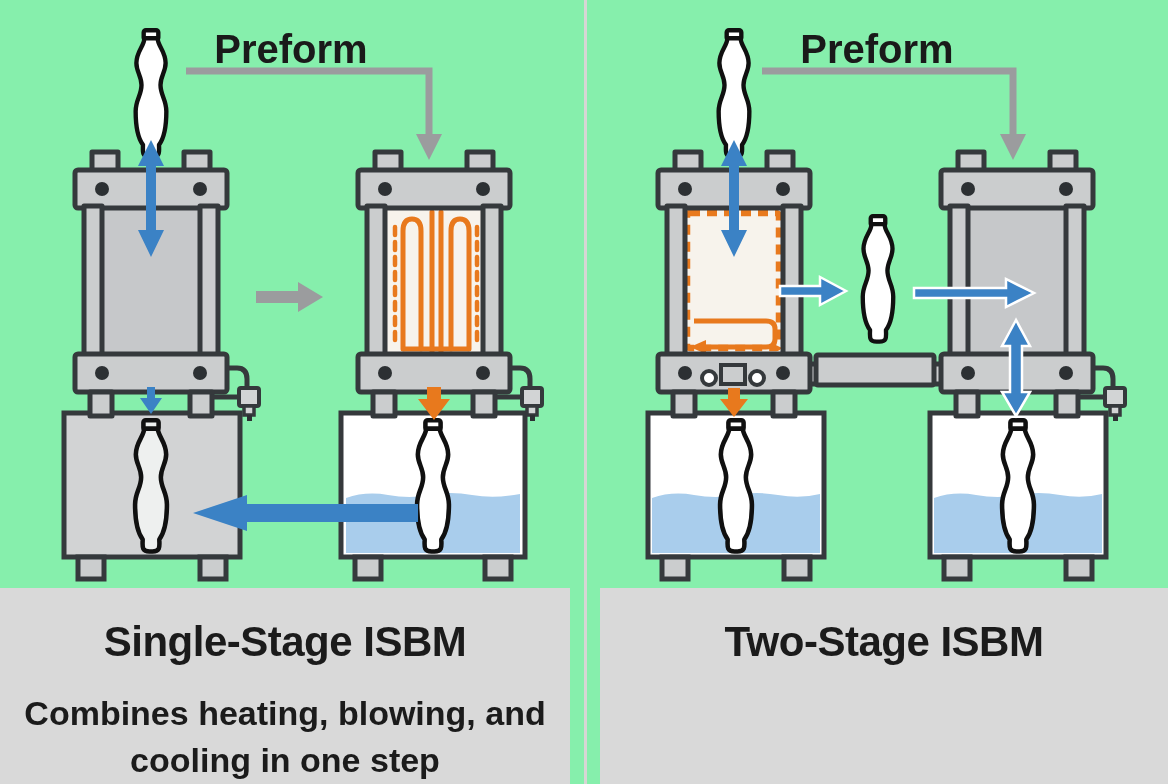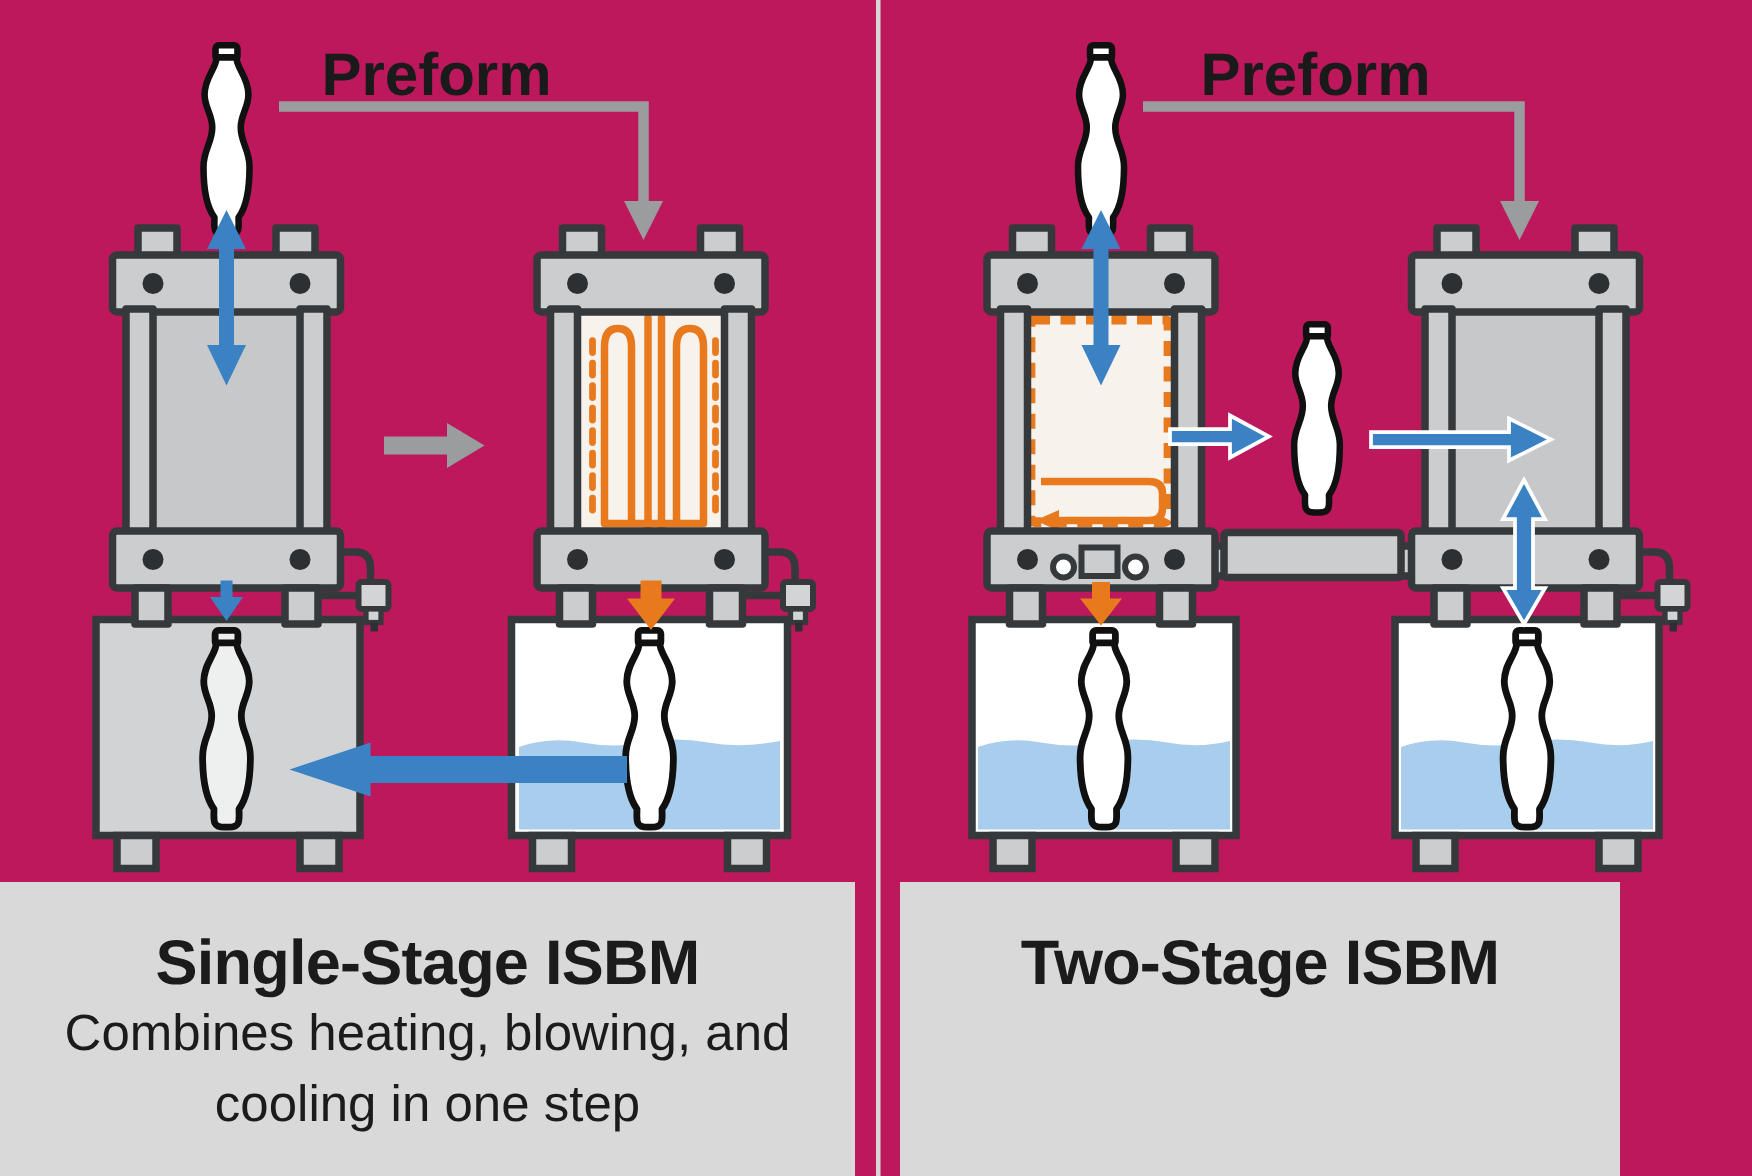--- a/index.html
+++ b/index.html
@@ -5,7 +5,7 @@
   html,body{margin:0;padding:0;background:#fcfcfa;}
   #stage{
     position:relative;width:1168px;height:784px;overflow:hidden;
-    background:#be185d;font-family:"Liberation Sans",sans-serif;
+    background:#86efac;font-family:"Liberation Sans",sans-serif;
   }
   #diagram{position:absolute;left:0;top:0;}
   .divider{position:absolute;left:584px;top:0;width:3px;height:784px;background:#d6d6d4;}

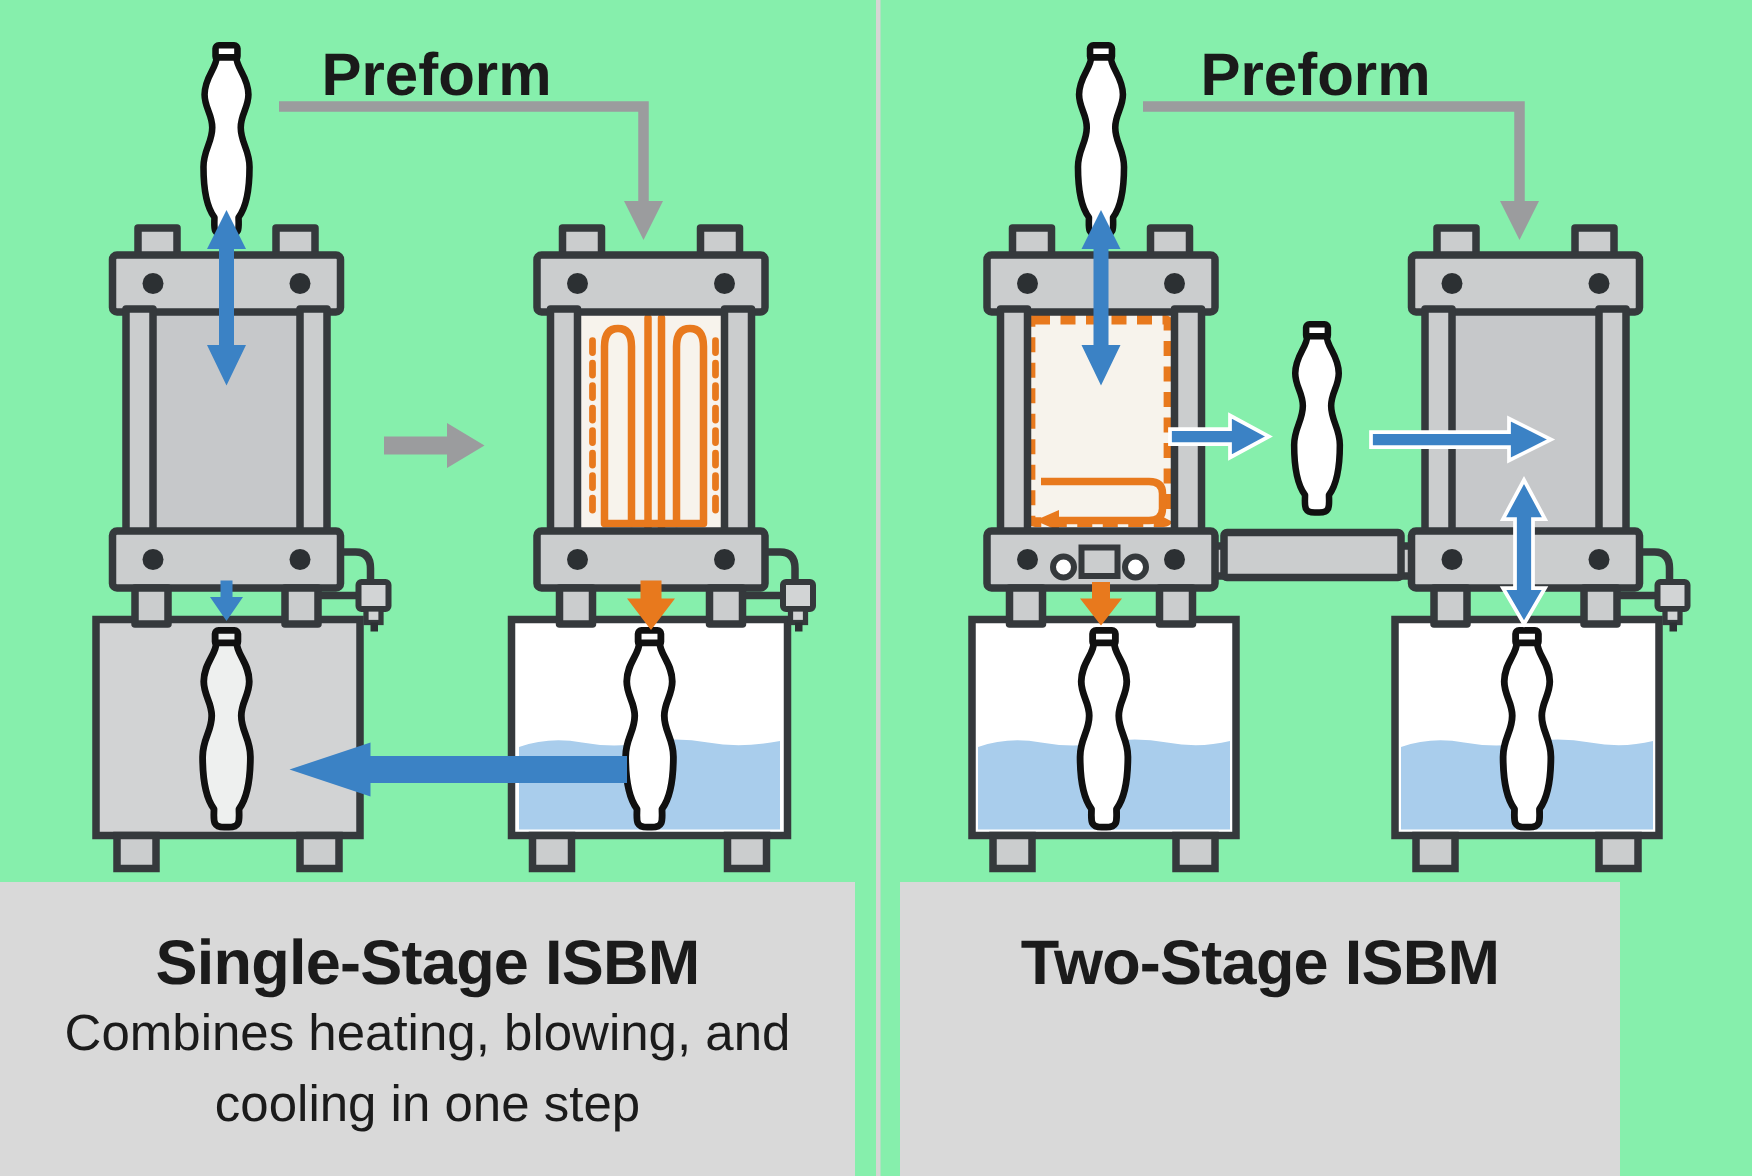--- a/index.html
+++ b/index.html
@@ -196,7 +196,7 @@
     <p>Combines heating, blowing, and cooling in one step</p>
   </div>
 
-  <div class="caption" style="left:600px;width:480px">
+  <div class="caption" style="left:600px;width:568px">
     <h2>Two-Stage ISBM</h2>
   </div>
 

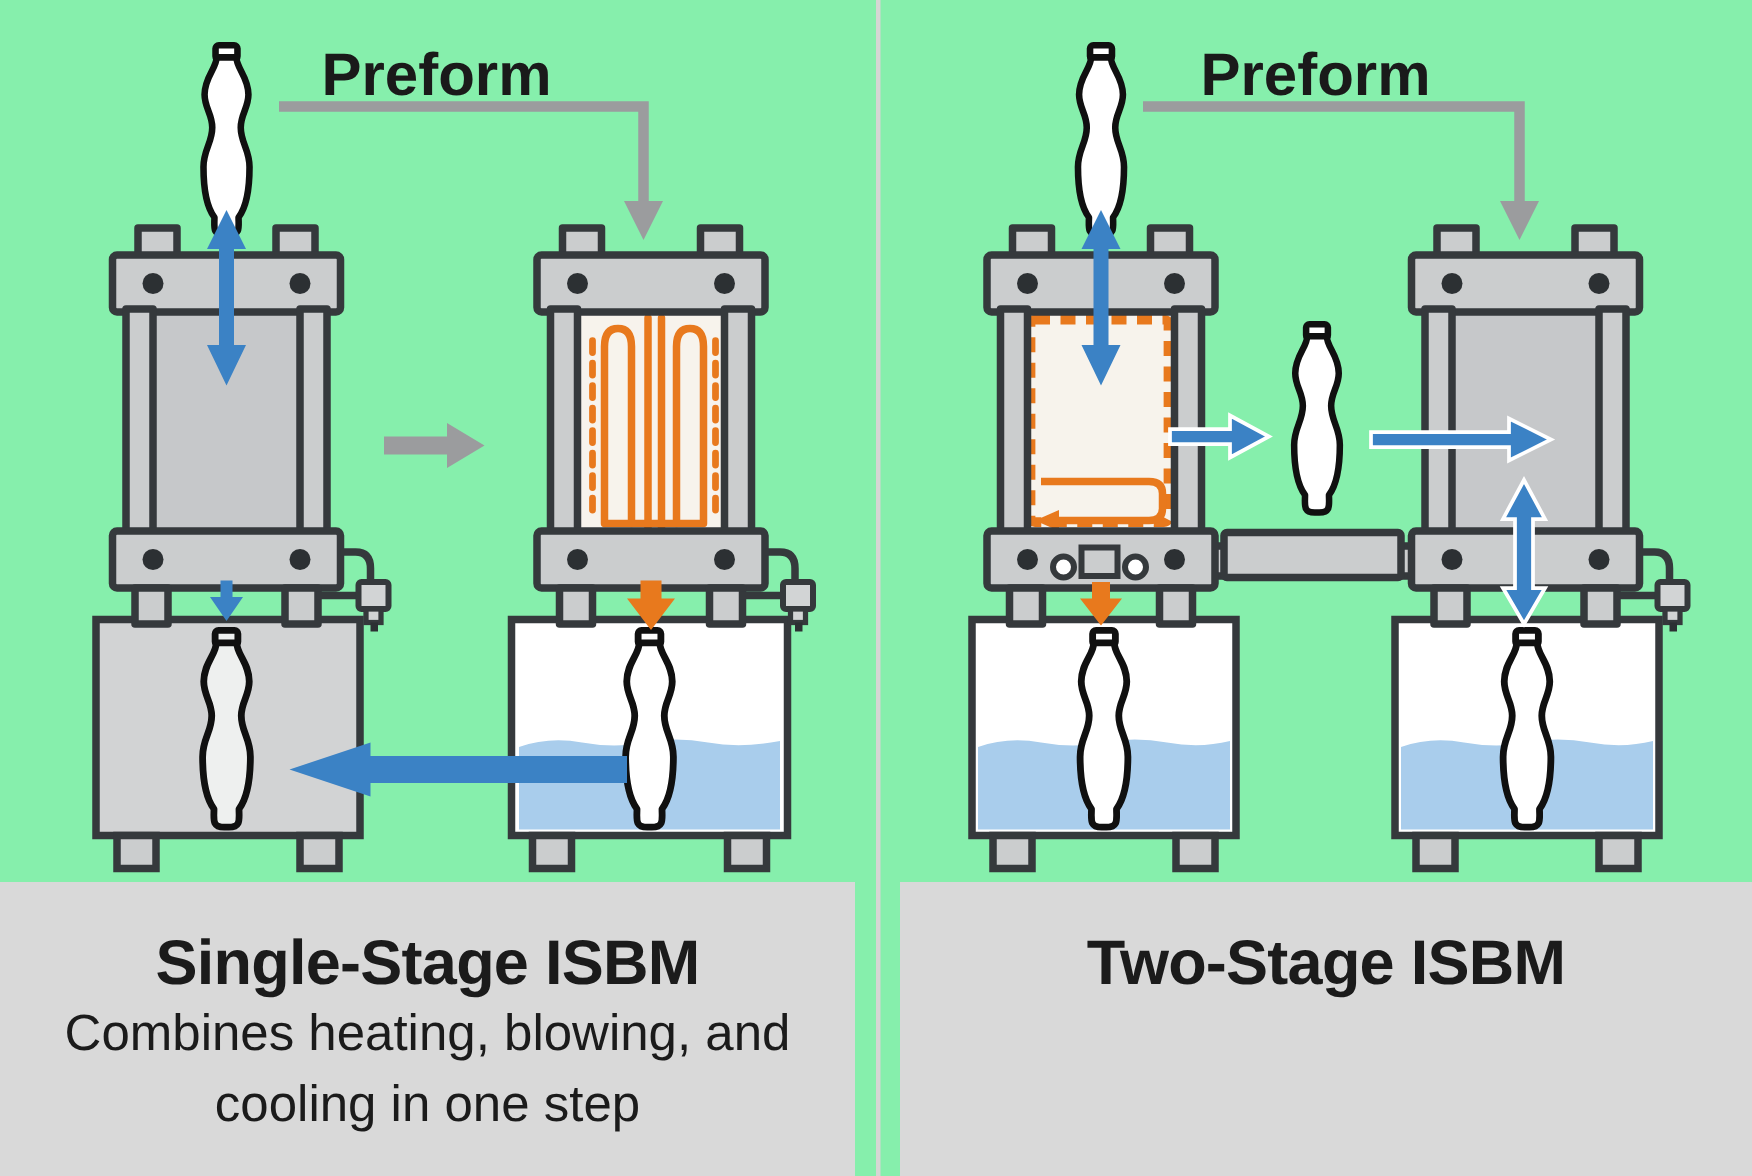--- a/index.html
+++ b/index.html
@@ -18,7 +18,7 @@
     font-family:"Liberation Sans",sans-serif;
   }
   .caption p{
-    margin:0 auto 0;font-size:34px;line-height:1.38;max-width:560px;font-weight:400;
+    margin:24px auto 0;font-size:34px;line-height:1.38;max-width:560px;font-weight:700;
   }
   svg text{font-family:"Liberation Sans",sans-serif;}
 </style>

